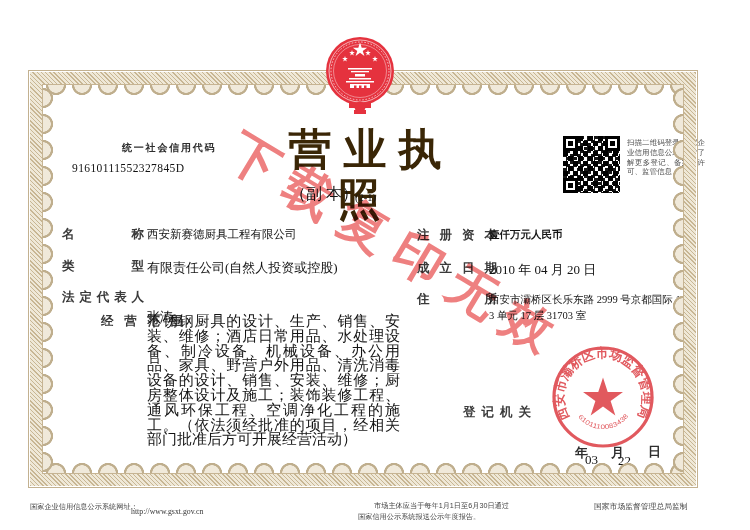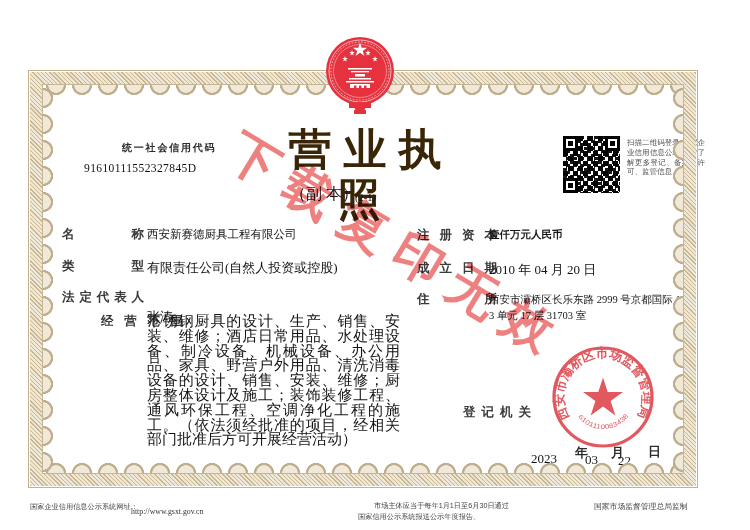--- a/index.html
+++ b/index.html
@@ -28,7 +28,7 @@
 
   
   .credit-label{left:93px;top:141px;font-size:10px;font-weight:700;letter-spacing:1.8px;color:#2e2e2e;margin-left:29px;}
-  .credit-code{left:84px;top:162px;font-size:11.5px;letter-spacing:0.4px;font-family:"Liberation Serif",serif;color:#111;}
+  .credit-code{left:72px;top:162px;font-size:11.5px;letter-spacing:0.4px;font-family:"Liberation Serif",serif;color:#111;}
   .title{left:250px;top:124px;width:230px;text-align:center;font-size:43px;line-height:50px;font-weight:700;
     color:#3a2606;letter-spacing:12px;text-indent:12px;font-family:Liberation Sans, sans-serif;}
   .subtitle{left:290px;top:184px;width:160px;text-align:left;font-size:16px;color:#161616;font-family:"Liberation Serif",serif;}

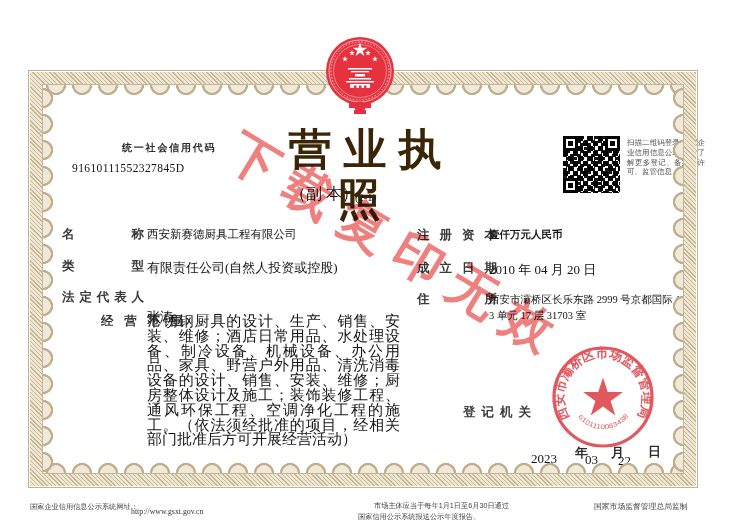--- a/index.html
+++ b/index.html
@@ -150,7 +150,7 @@
   <div class="abs flabel" style="left:463px;top:404px;width:68px;">登记机关</div>
 
   <div>
-    <span class="abs date-num" style="left:531px;top:451px;">2023</span>
+    <span class="abs date-num" style="left:531px;top:469px;">2023</span>
     <span class="abs date-unit" style="left:575px;top:444px;">年</span>
     <span class="abs date-num" style="left:585px;top:452px;">03</span>
     <span class="abs date-unit" style="left:611px;top:444px;">月</span>

